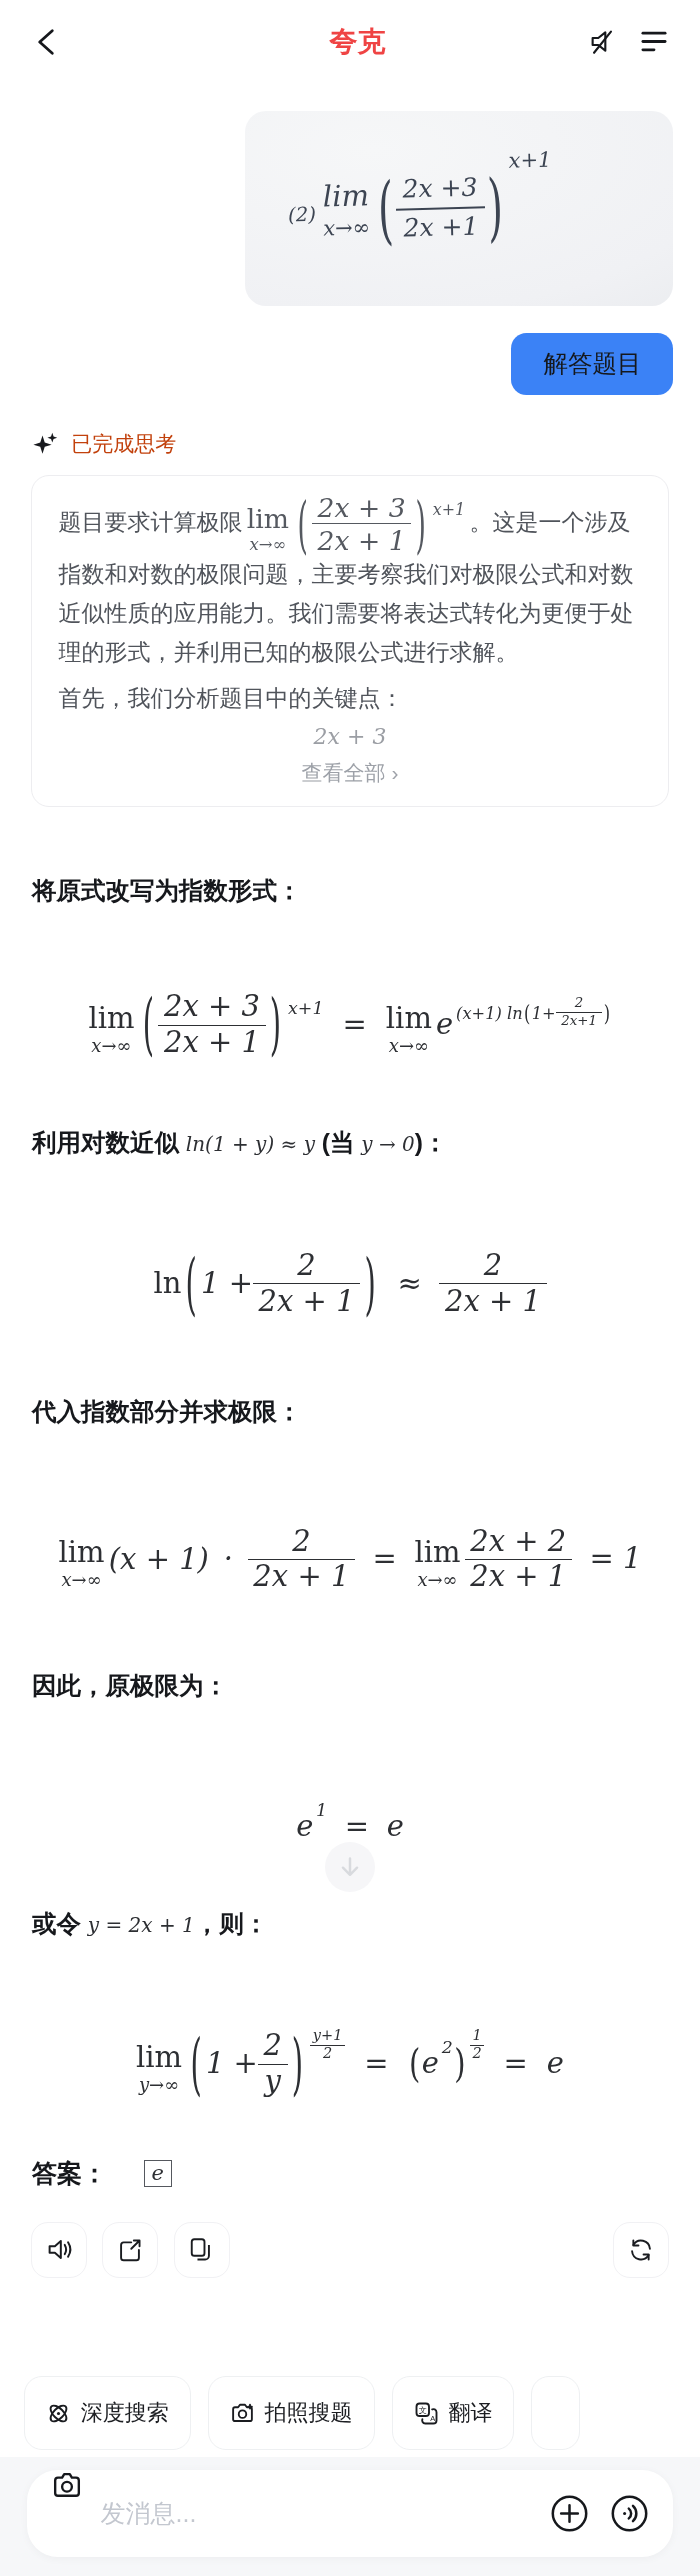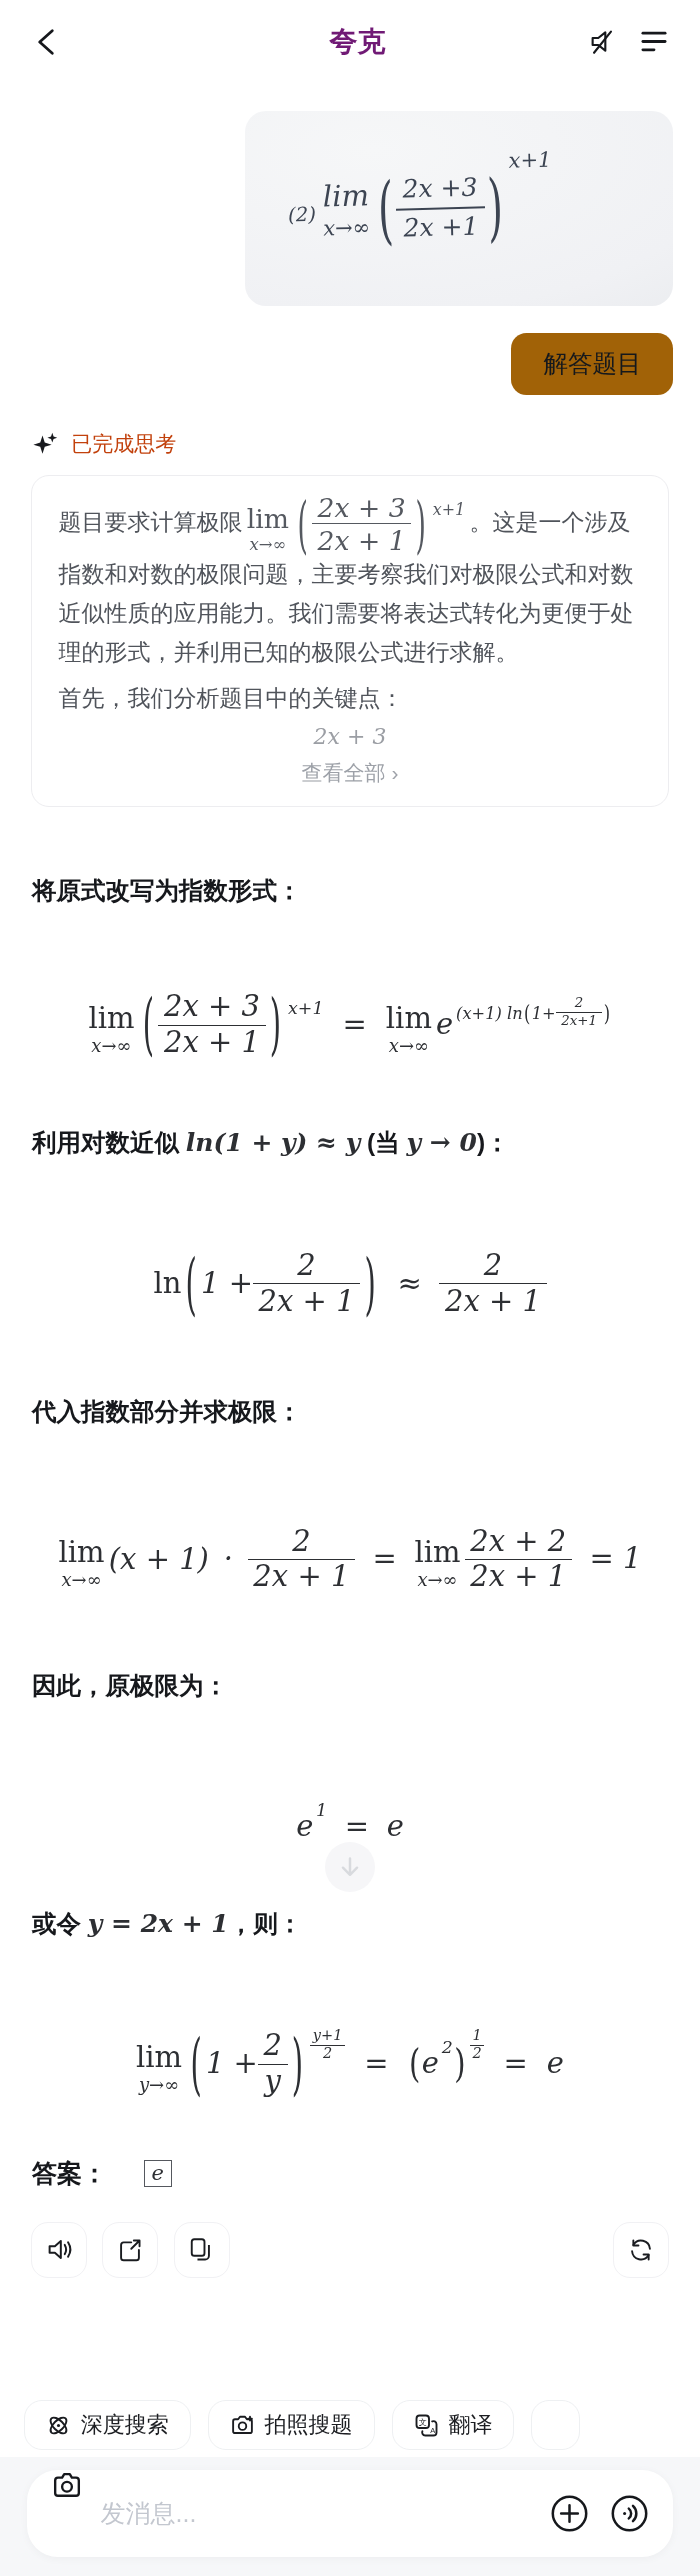--- a/index.html
+++ b/index.html
@@ -11,7 +11,7 @@
   
   .header { height:83px; display:flex; align-items:center; padding:0 29px; position:relative; }
   .hbtn { width:34px; height:34px; display:flex; align-items:center; justify-content:center; cursor:pointer; }
-  .htitle { position:absolute; left:15px; right:0; text-align:center; font-size:28px; font-weight:700; color:#701a75; }
+  .htitle { position:absolute; left:15px; right:0; text-align:center; font-size:28px; font-weight:700; color:#ef4444; }
   .hright { margin-left:auto; display:flex; gap:18px; align-items:center; }
   
   .qimg {

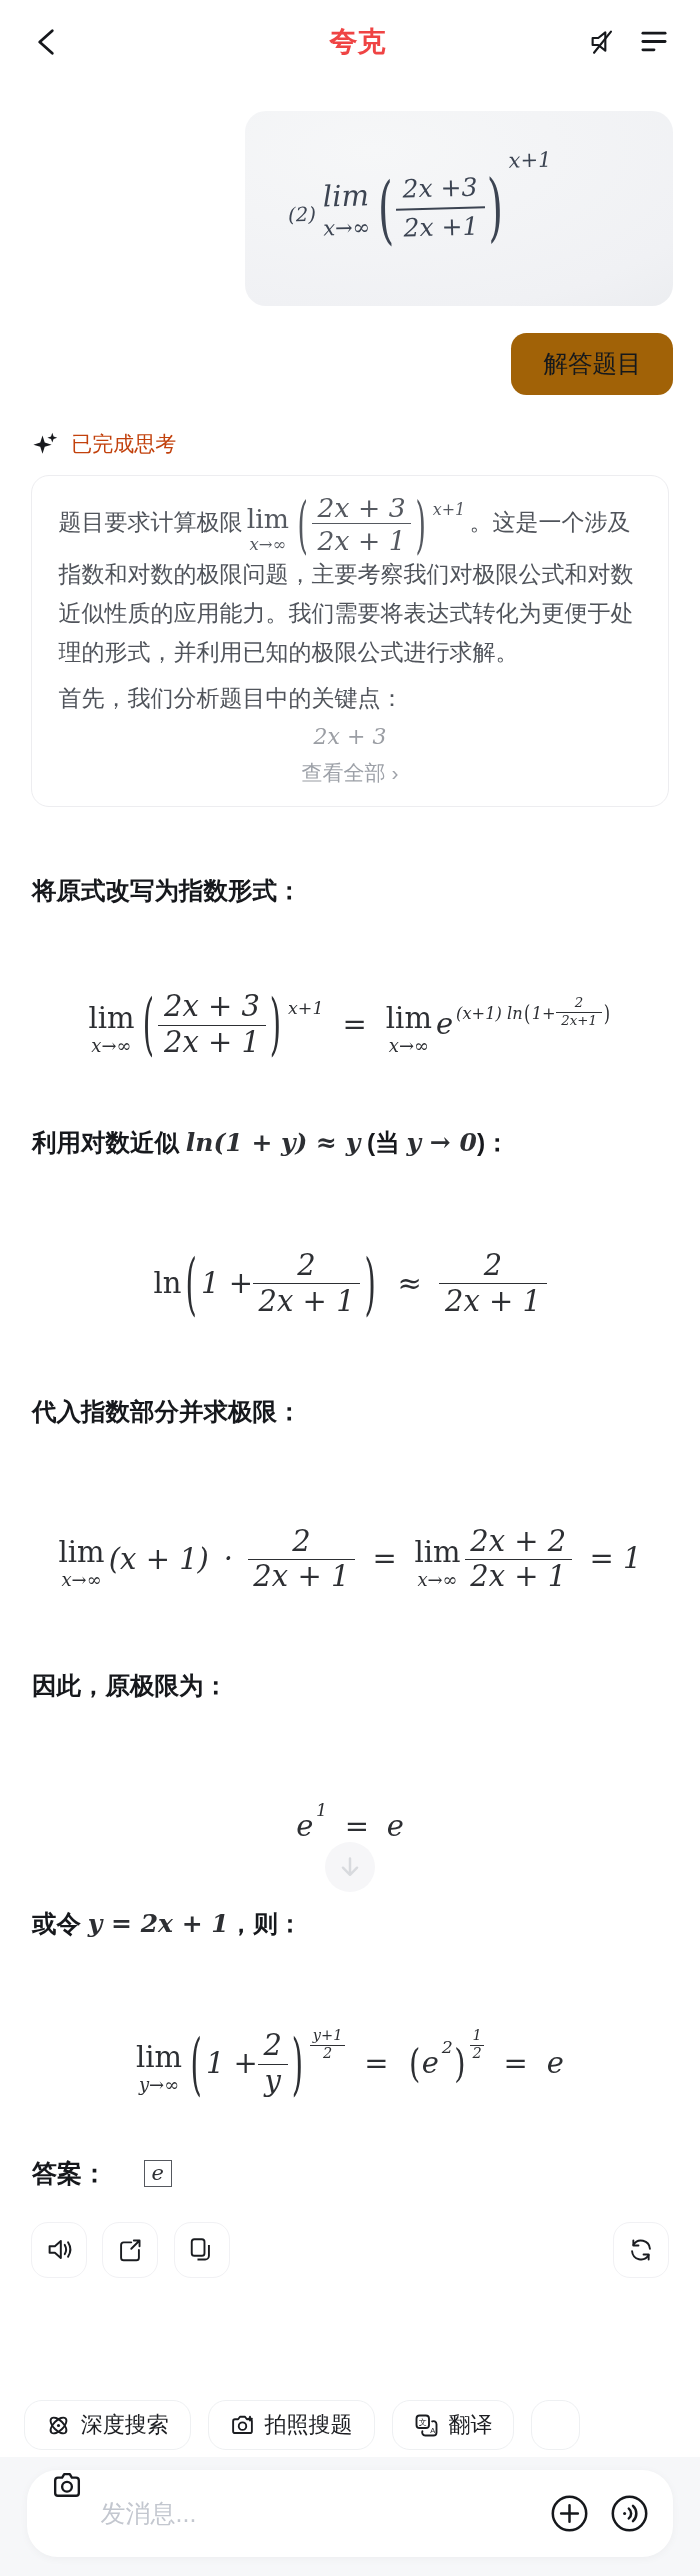--- a/index.html
+++ b/index.html
@@ -32,7 +32,7 @@
   .hand .qsup { font-size:21px; align-self:flex-start; margin:-24px 0 0 4.2px; }
   
   .solve-row { display:flex; justify-content:flex-end; margin:26.6px 26.6px 0 0; }
-  .solve-btn { background:#a16207; border:none; border-radius:15.4px; height:62px; padding:0 32px;
+  .solve-btn { background:#3b82f6; border:none; border-radius:15.4px; height:62px; padding:0 32px;
                font-size:24.5px; color:#15181c; font-family:inherit; cursor:pointer; }
   
   .think-row { display:flex; align-items:center; gap:11.2px; margin:35px 0 0 32px; }

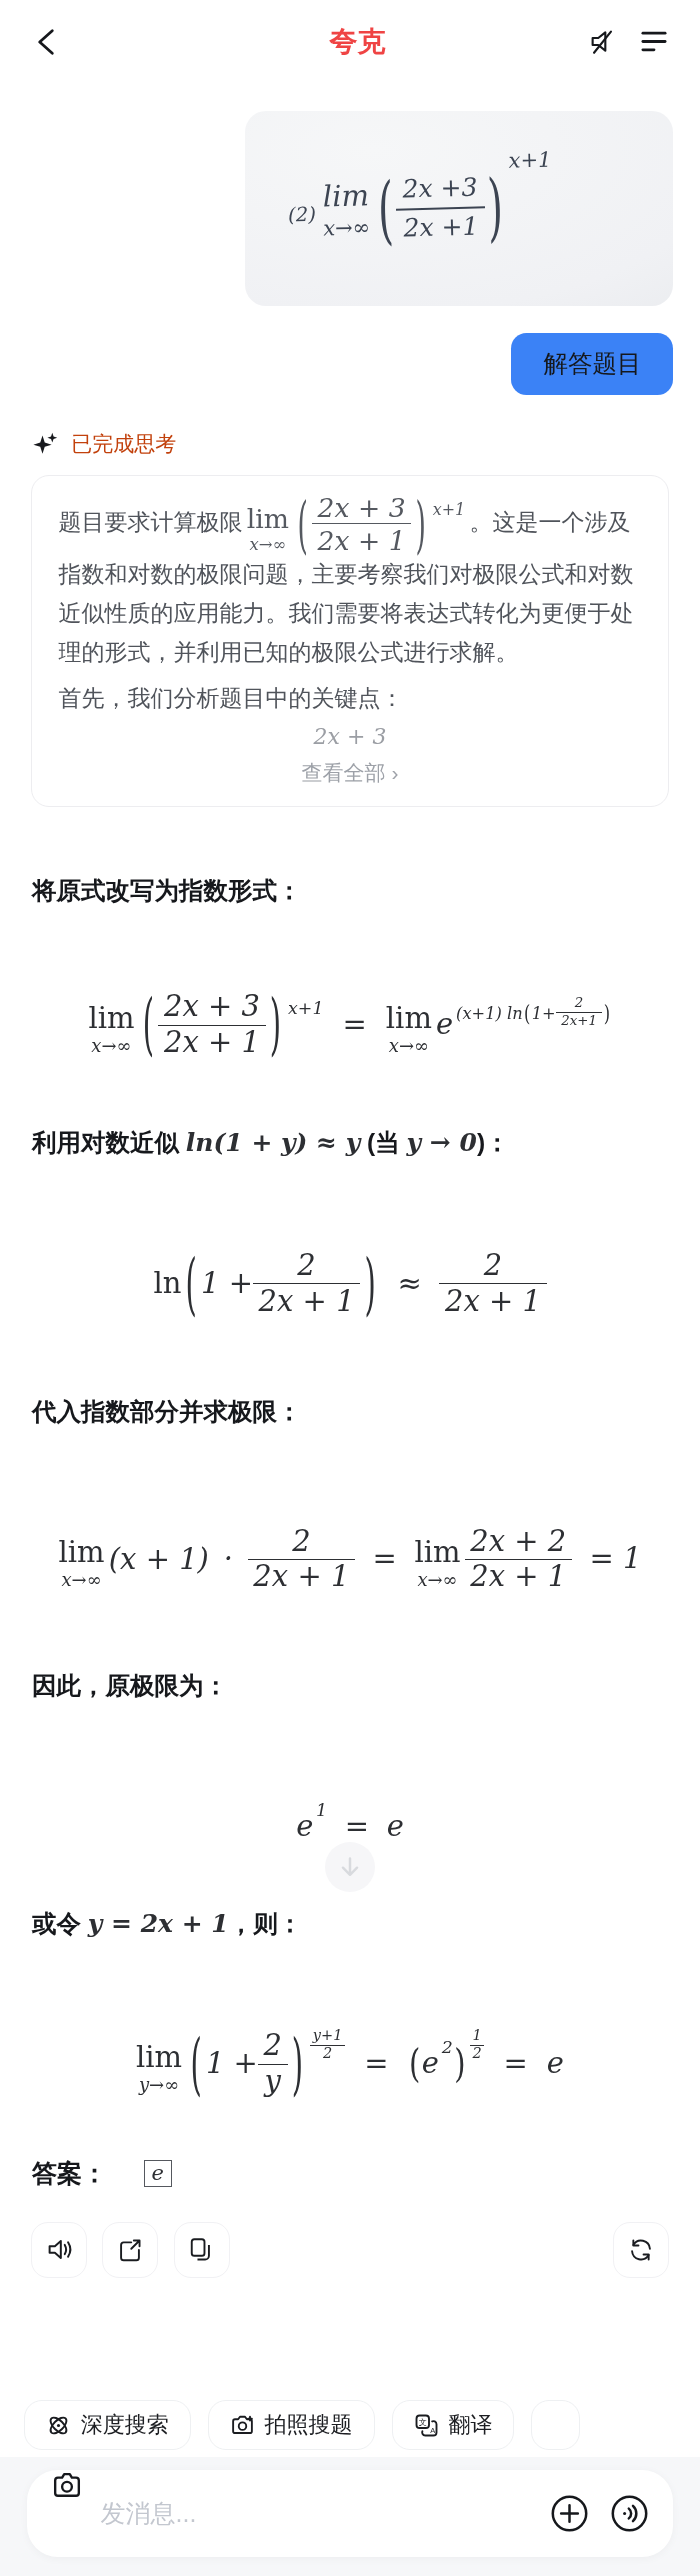--- a/index.html
+++ b/index.html
@@ -67,7 +67,7 @@
   .op-roman { font-style:normal; }
   
   .h { font-size:24.5px; font-weight:600; color:#16181c; margin-left:32px; }
-  .h .m { font-weight:700; font-size:25px; }
+  .h .m { font-weight:400; font-size:20px; }
   .h1 { margin-top:67px; } .f1 { margin-top:84px; }
   .h2 { margin-top:67px; } .f2 { margin-top:91px; }
   .h3 { margin-top:77px; } .f3 { margin-top:98px; }

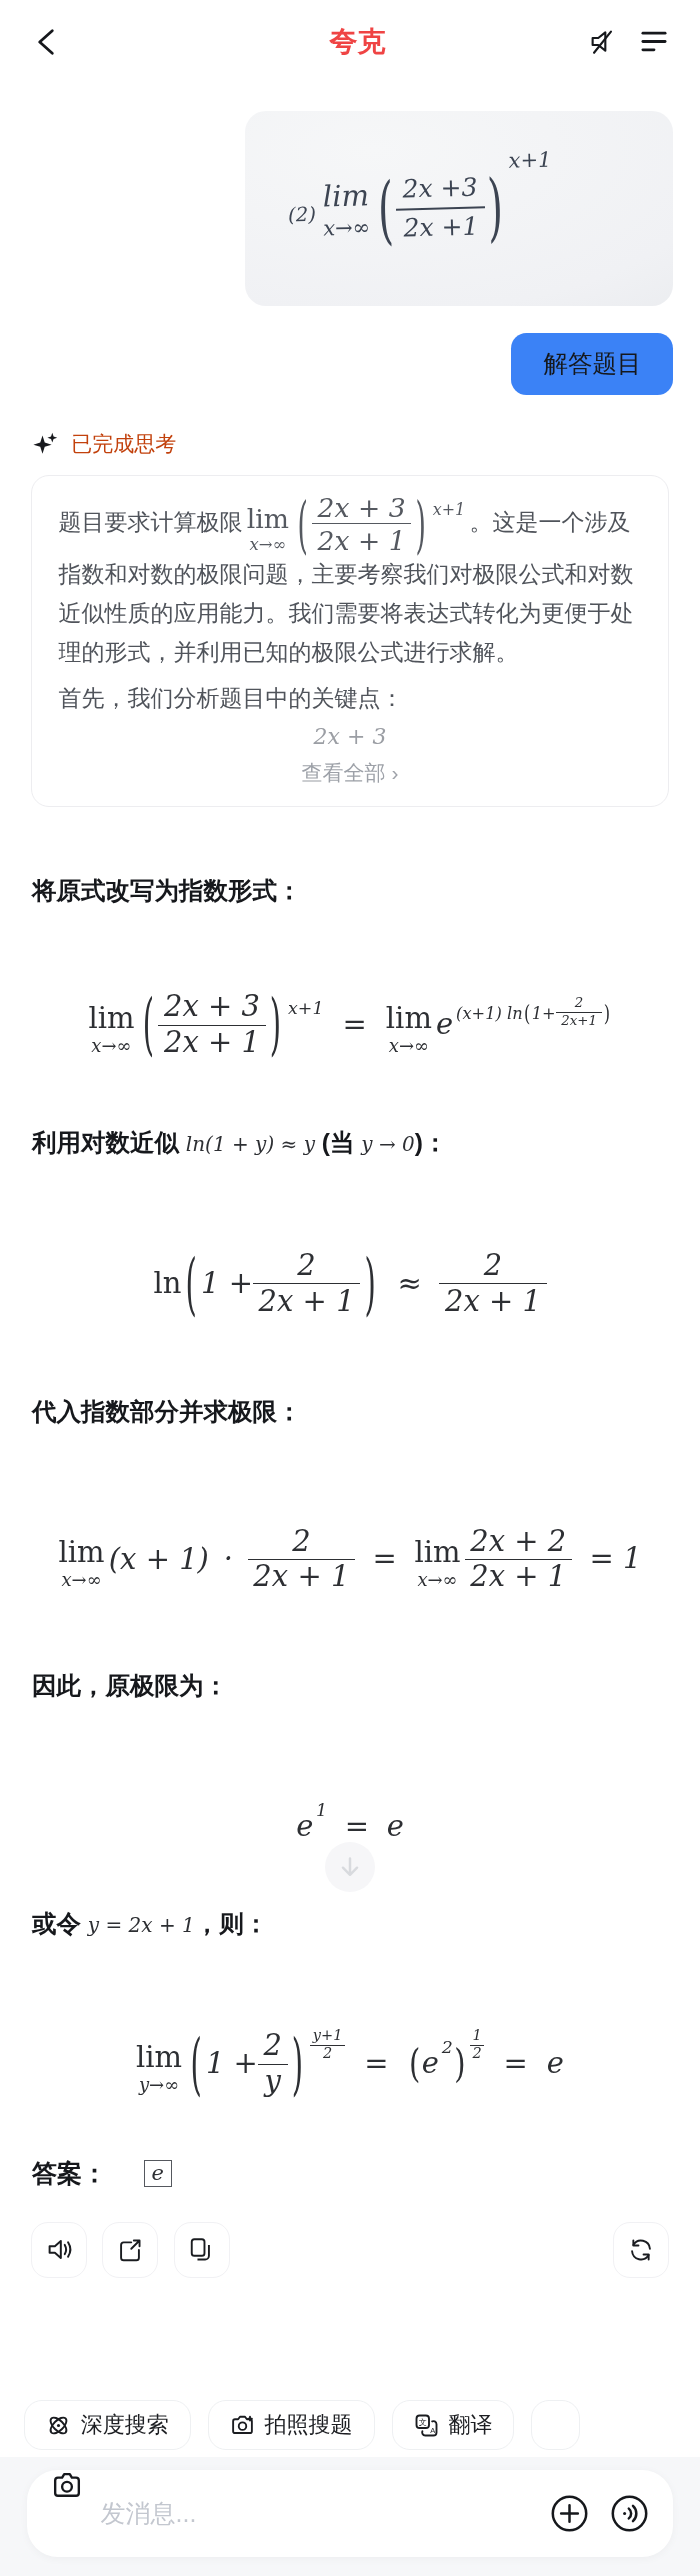--- a/index.html
+++ b/index.html
@@ -88,7 +88,7 @@
   .abtn:last-child { margin-right:0; margin-left:auto; }
   
   .chips { position:absolute; left:0; right:0; bottom:126px; display:flex; gap:17px; padding:0 24px; overflow:hidden; }
-  .chip { flex:none; height:50px; border:1.4px solid #eef0f2; border-radius:18px; background:#fff;
+  .chip { flex:none; height:74px; border:1.4px solid #eef0f2; border-radius:18px; background:#fff;
           display:flex; align-items:center; gap:9.8px; padding:0 21px; font-size:22px; color:#1c1e22;
           white-space:nowrap; cursor:pointer; }
   .chip.partial { width:49px; }

